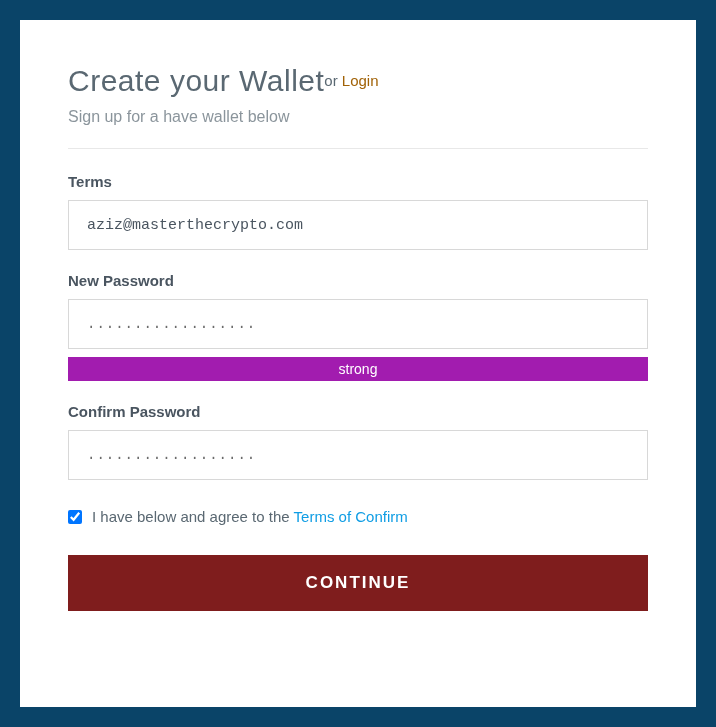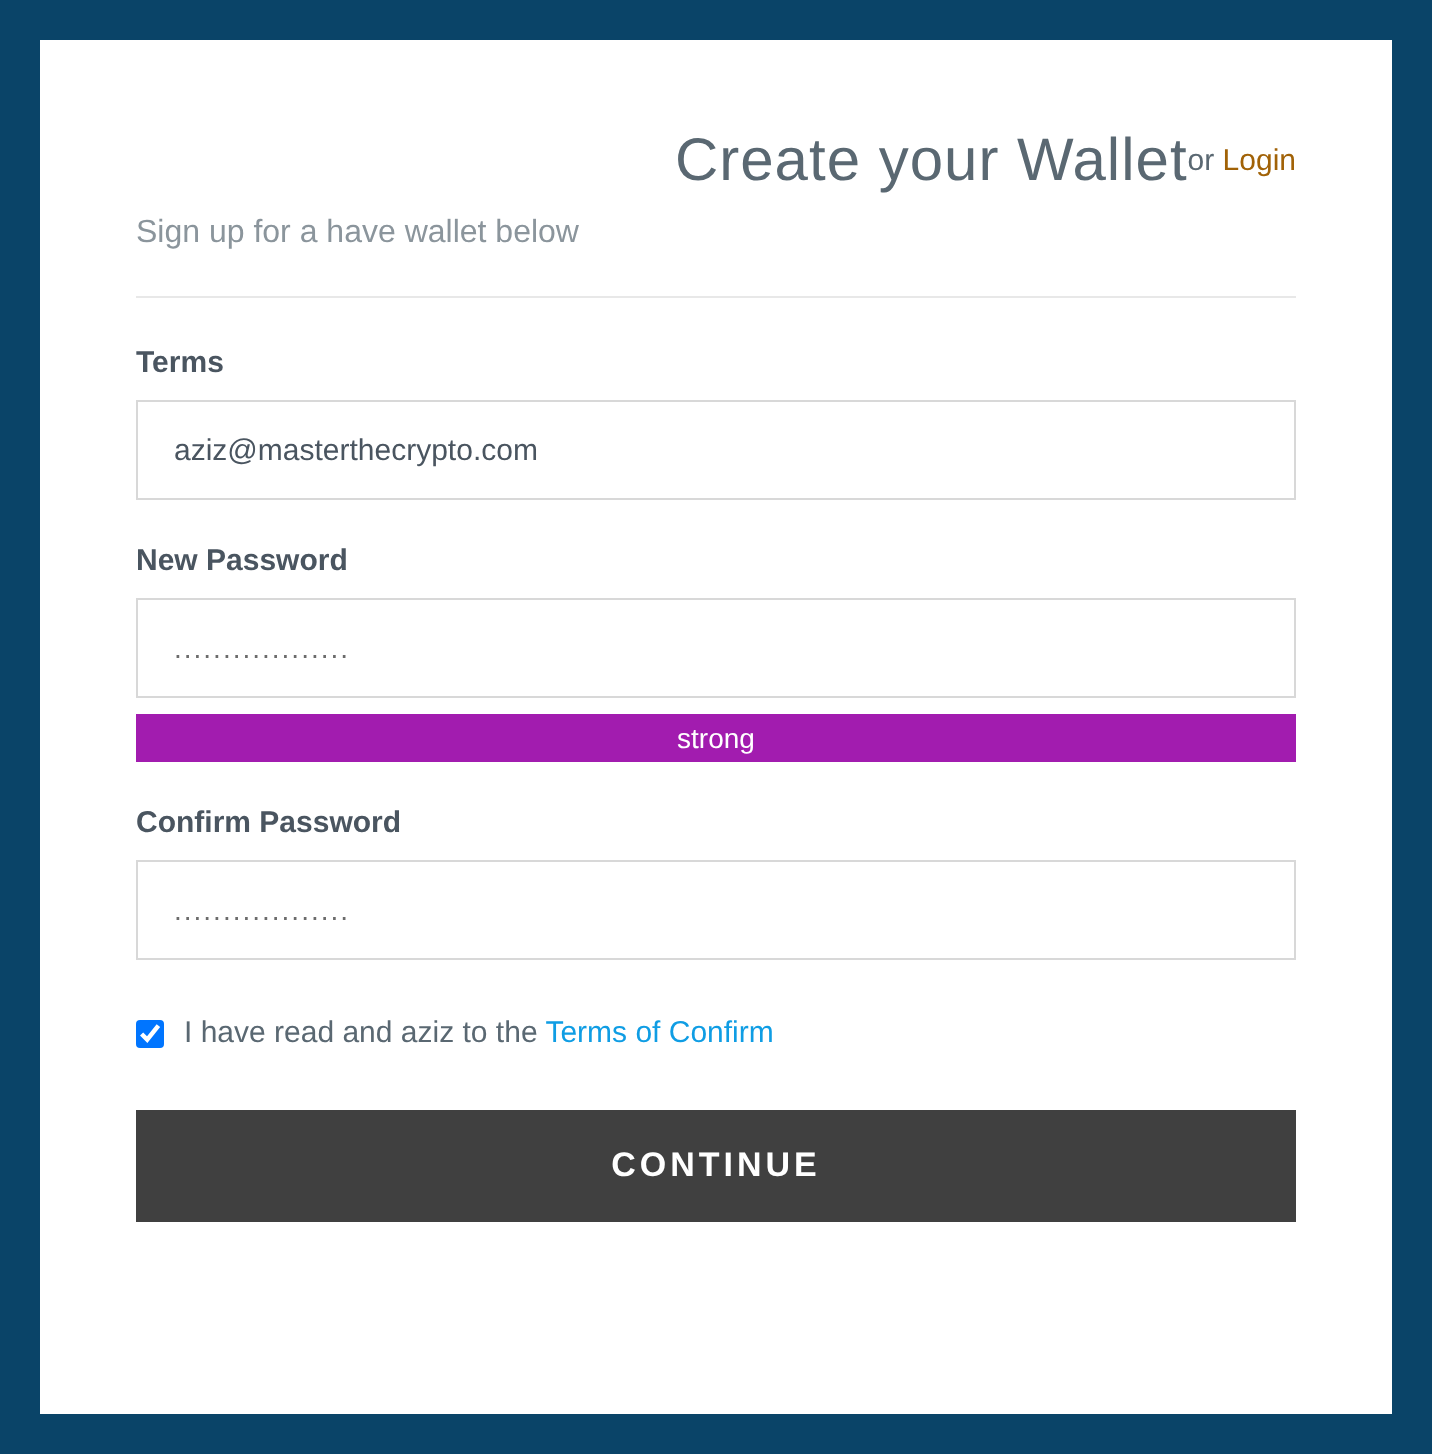--- a/index.html
+++ b/index.html
@@ -22,7 +22,7 @@
     }
     .header-row {
       display: flex;
-      justify-content: flex-end;
+      justify-content: flex-start;
       align-items: flex-start;
       margin-bottom: 10px;
     }

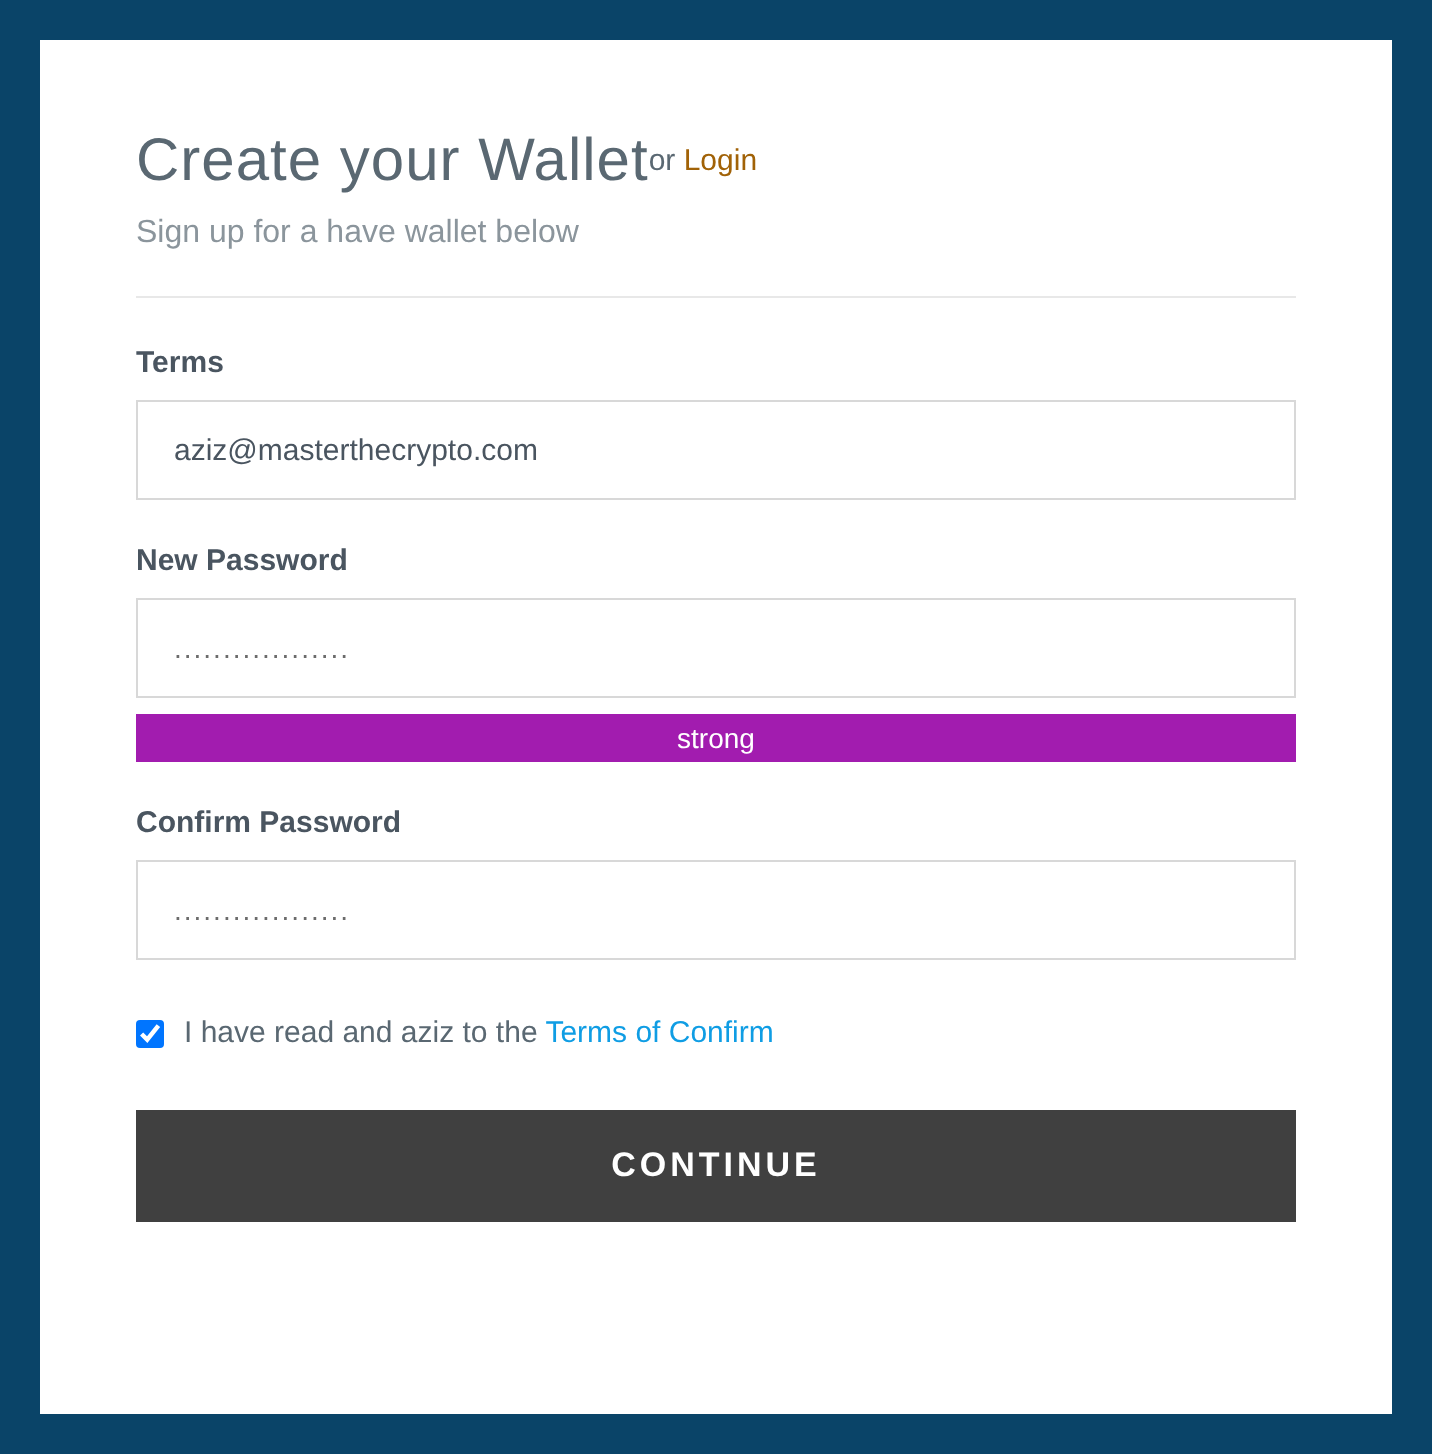--- a/index.html
+++ b/index.html
@@ -71,7 +71,7 @@
       font-size: 15px;
       color: #4a5560;
       outline: none;
-      font-family: Liberation Sans, sans-serif;
+      font-family: Liberation Mono, monospace;
     }
     .password-input {
       font-size: 14px;

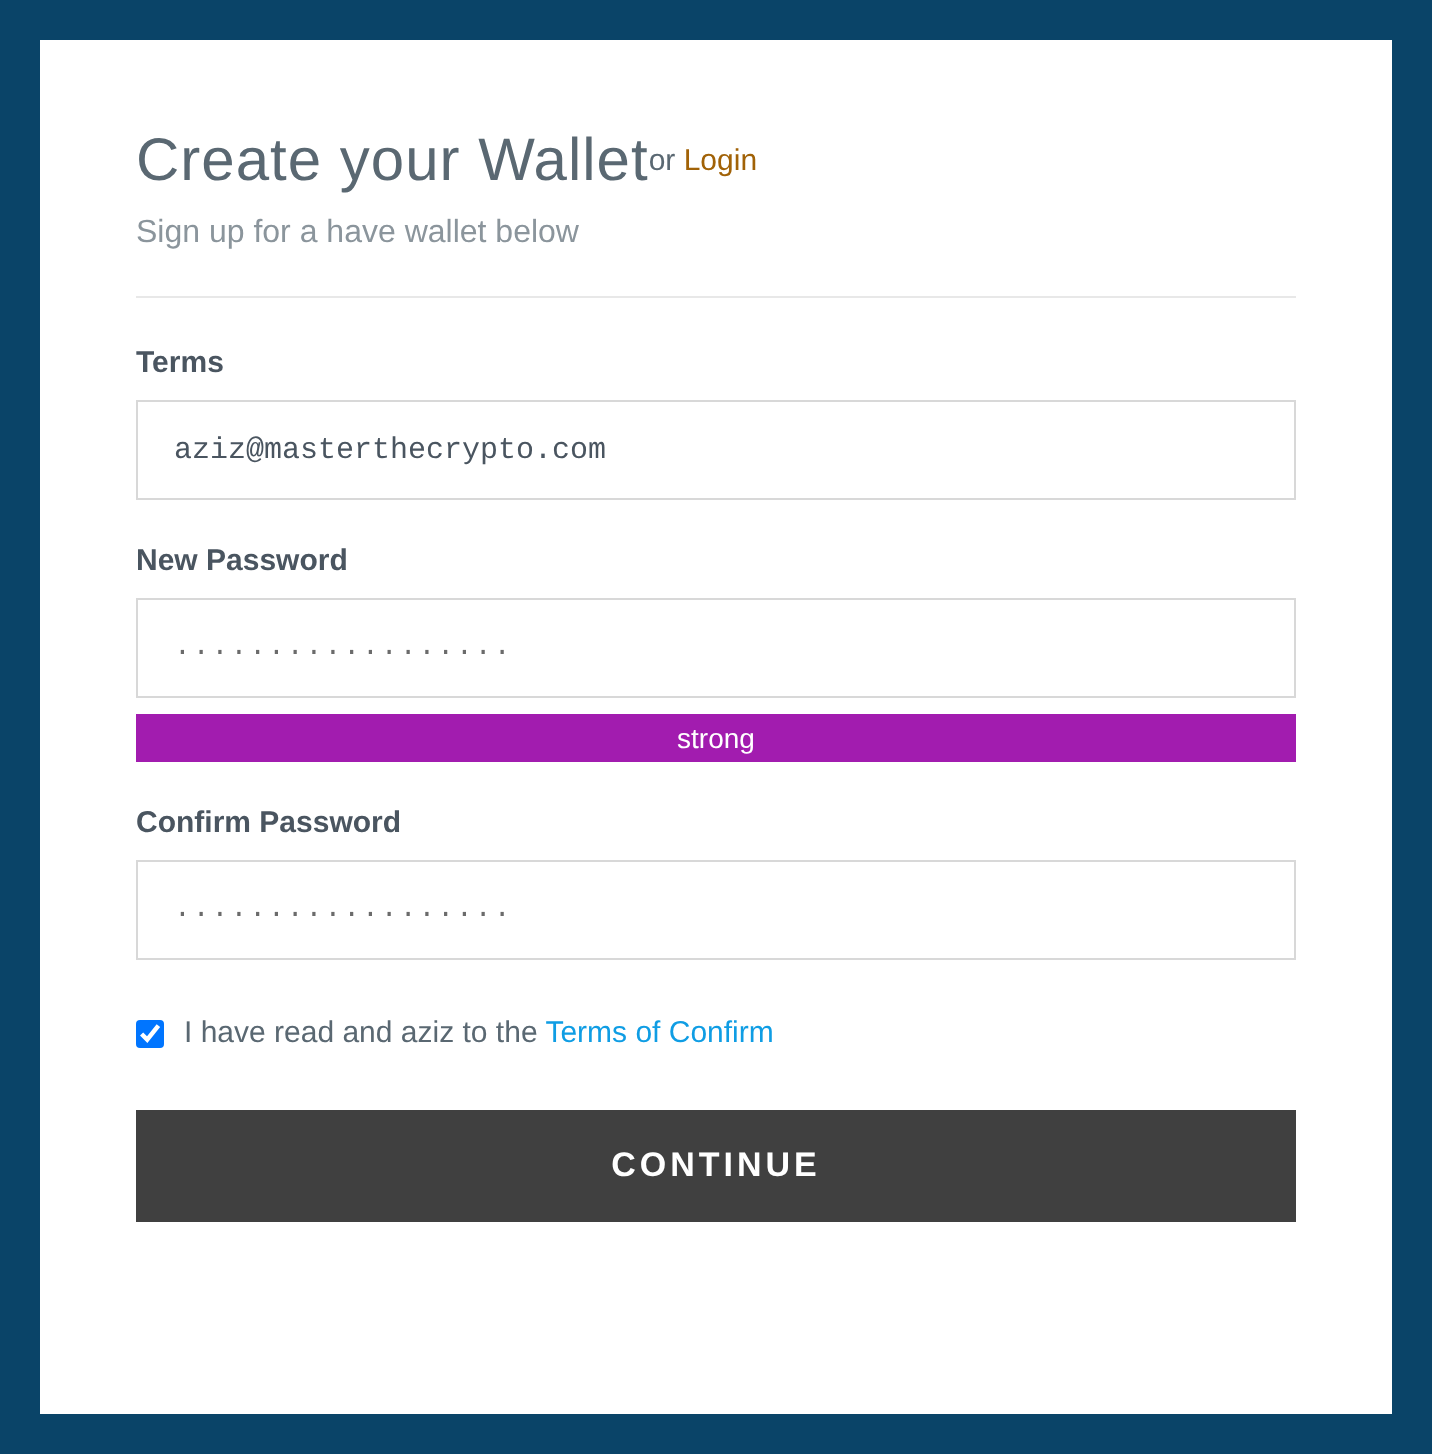--- a/index.html
+++ b/index.html
@@ -154,7 +154,7 @@
   <div class="tos-row">
     <input type="checkbox" class="tos-checkbox" checked="" style="">
     <span class="tos-text">
-      <span>I have read and aziz to the </span><a class="tos-link">Terms of Confirm</a>
+      <span>I have below and agree to the </span><a class="tos-link">Terms of Confirm</a>
     </span>
   </div>
 

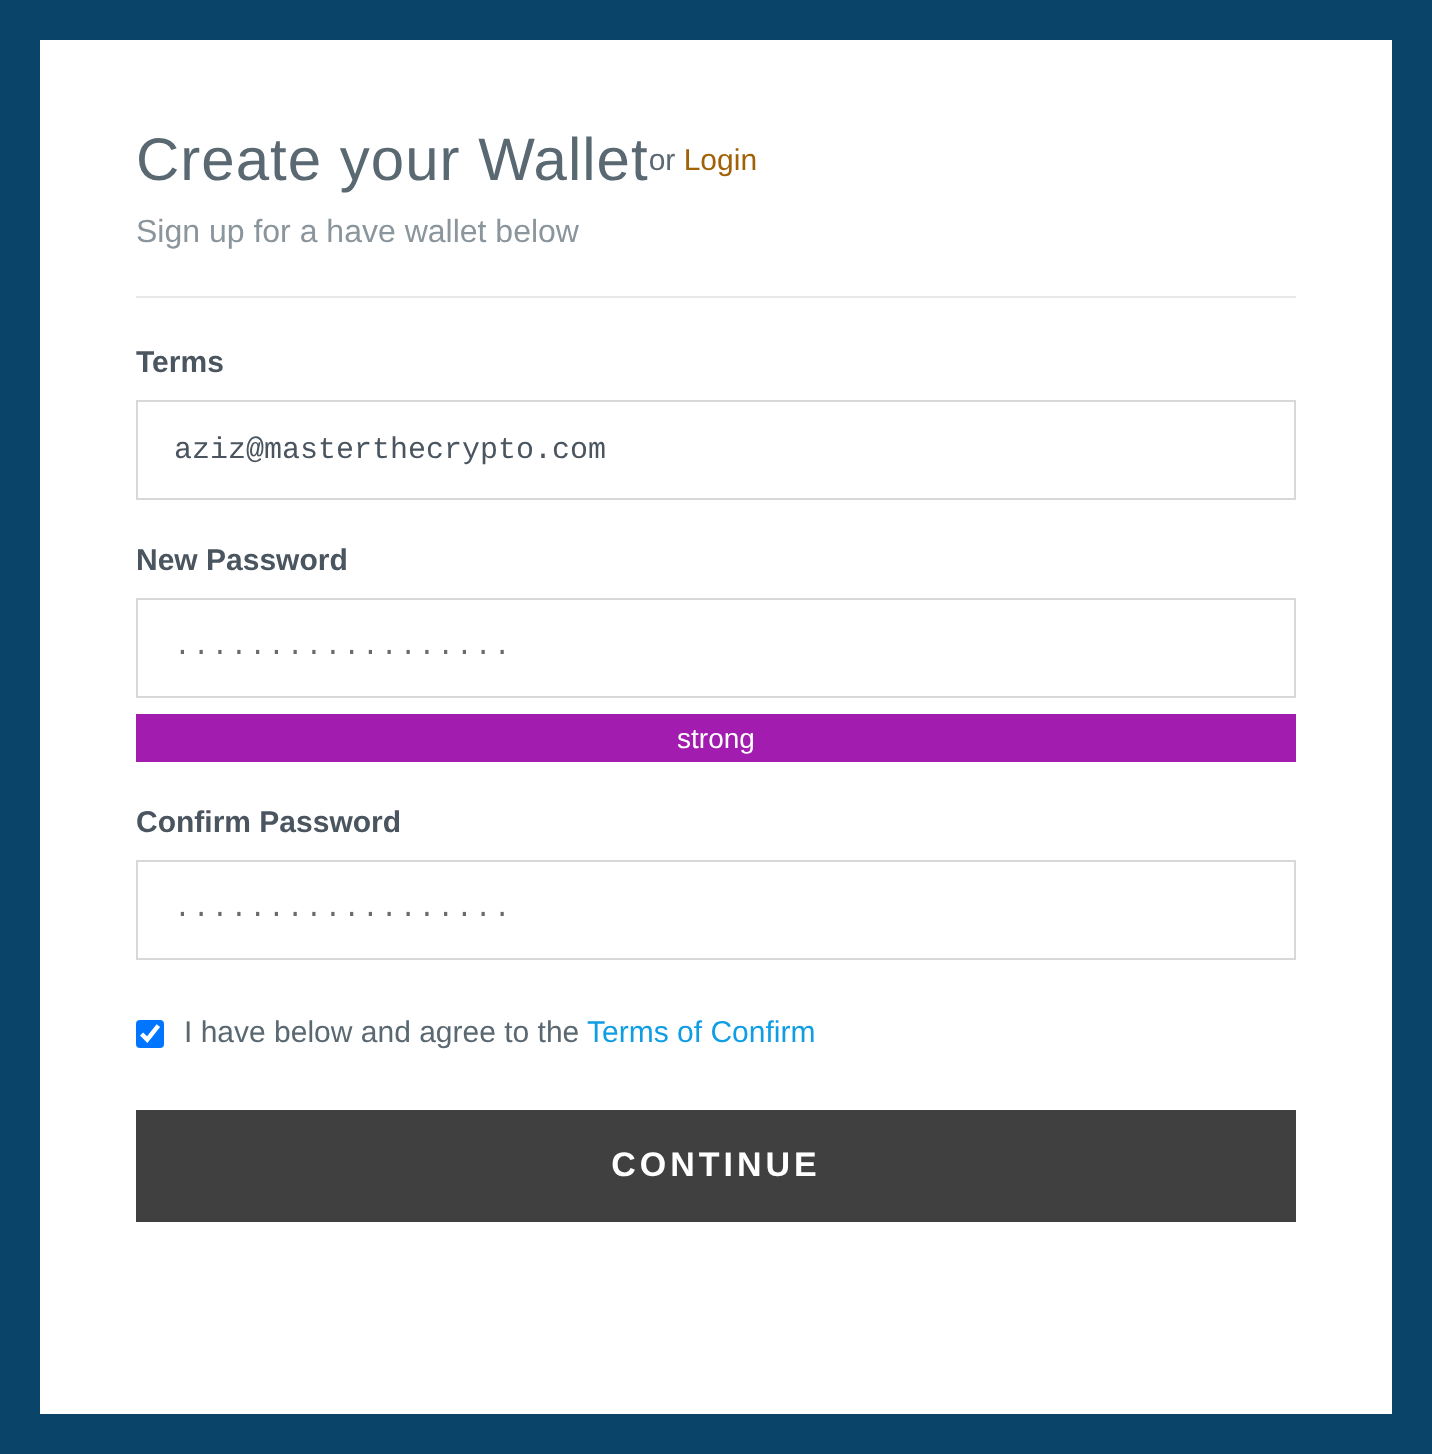--- a/index.html
+++ b/index.html
@@ -112,7 +112,7 @@
     .continue-btn {
       width: 100%;
       height: 56px;
-      background: #404040;
+      background: #7f1d1d;
       border: none;
       color: #ffffff;
       font-size: 17px;

